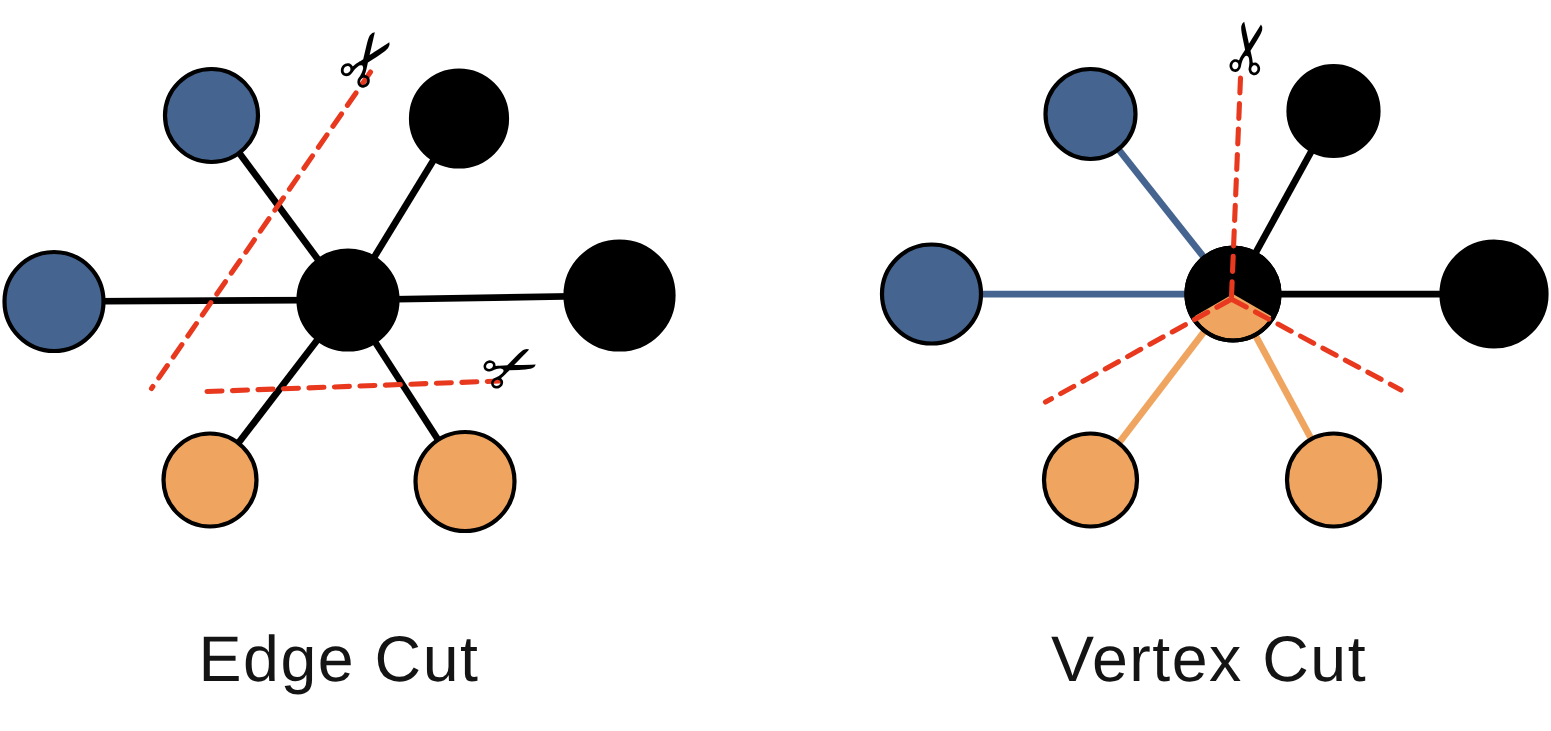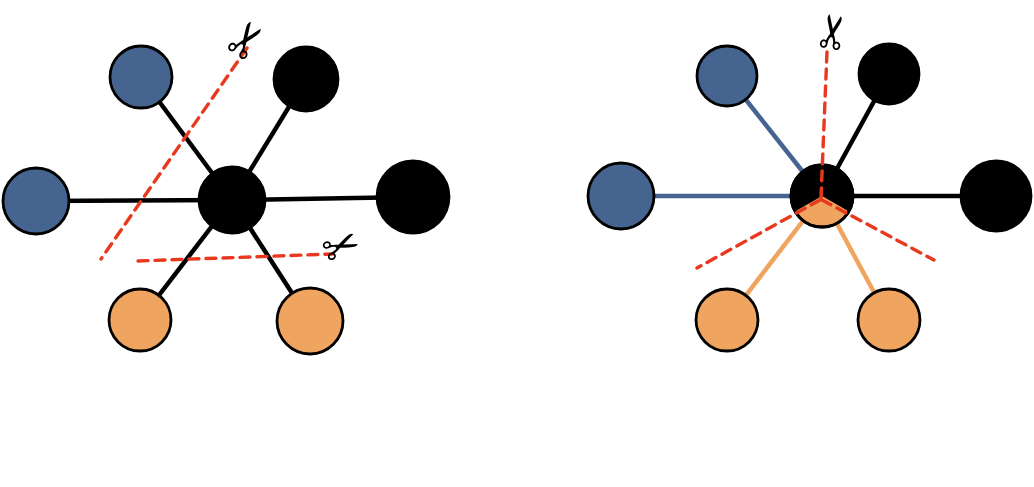--- a/index.html
+++ b/index.html
@@ -71,6 +71,7 @@
         <text x="833" y="32" font-size="46" text-anchor="middle" dominant-baseline="central" fill="#000000" font-family="&quot;DejaVu Sans&quot;, sans-serif" transform="rotate(-80 833 32)">✂</text>
       </g>
     </svg>
+  <div class="caption caption-left">Edge Cut</div>
 </div>
 
 </body></html>

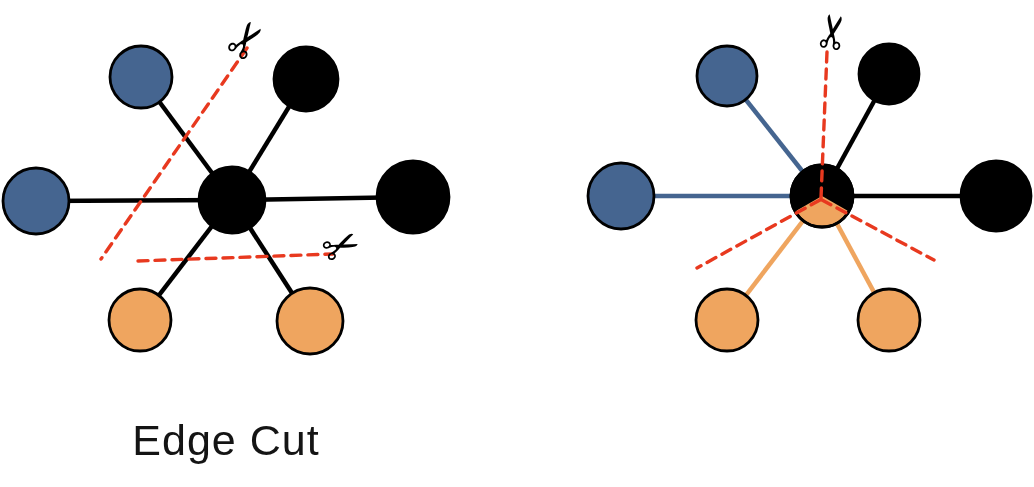--- a/index.html
+++ b/index.html
@@ -72,6 +72,7 @@
       </g>
     </svg>
   <div class="caption caption-left">Edge Cut</div>
+  <div class="caption caption-right">Vertex Cut</div>
 </div>
 
 </body></html>

